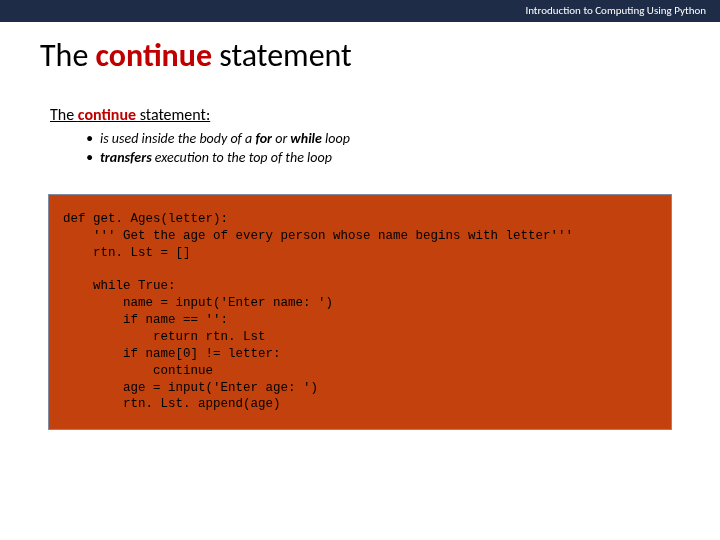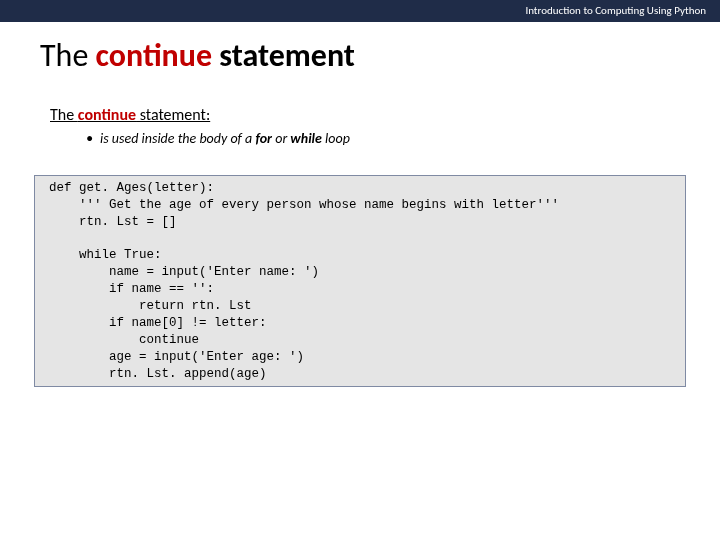--- a/index.html
+++ b/index.html
@@ -32,7 +32,7 @@
     font-weight: bold;
   }
   .main-title .bold {
-    font-weight: bold;
+    font-weight: normal;
     color: #000;
   }
   .content {

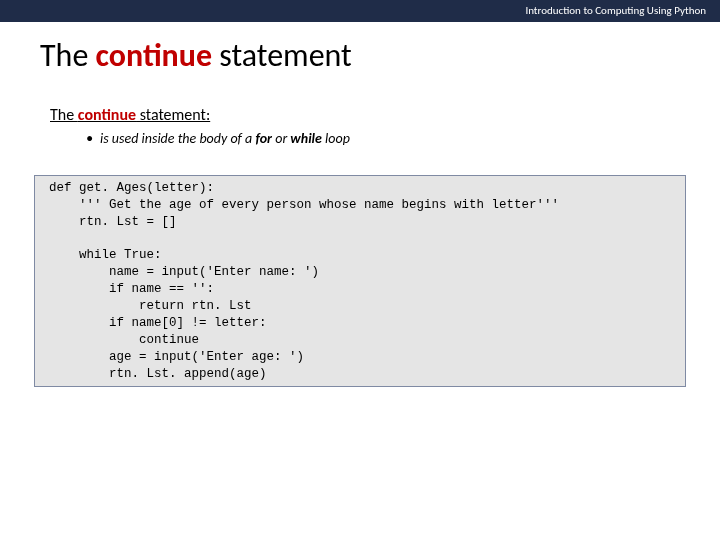--- a/index.html
+++ b/index.html
@@ -105,6 +105,9 @@
     <li>
       <span>is used inside the body of a </span><b>for</b><span> or </span><b>while</b><span> loop</span>
     </li>
+    <li>
+      <b>transfers</b><span> execution to the top of the loop</span>
+    </li>
   </ul>
 </div>
 

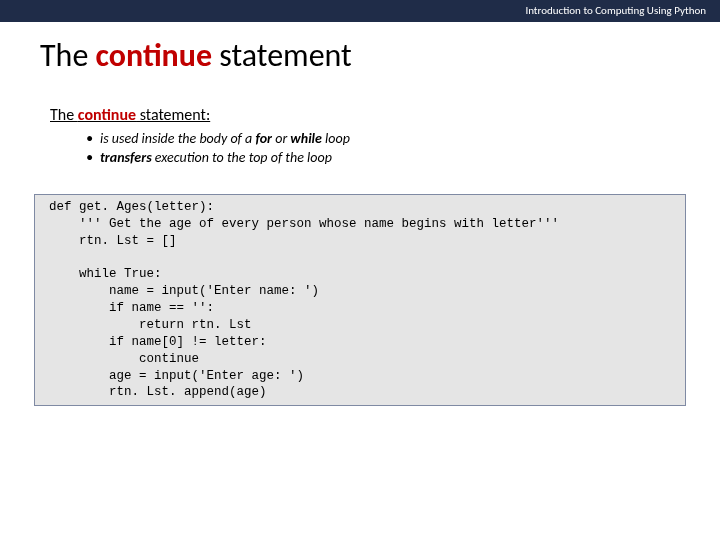--- a/index.html
+++ b/index.html
@@ -72,10 +72,10 @@
   }
   .bullets b { font-weight: bold; }
   .code-box {
-    margin: 0 34px;
-    background: #e5e5e5;
+    margin: 0 48px;
+    background: #c2410c;
     border: 1px solid #7f8aa3;
-    padding: 4px 14px;
+    padding: 16px 14px;
     font-family: "Courier New", monospace;
     font-size: 12.5px;
     line-height: 1.35;

